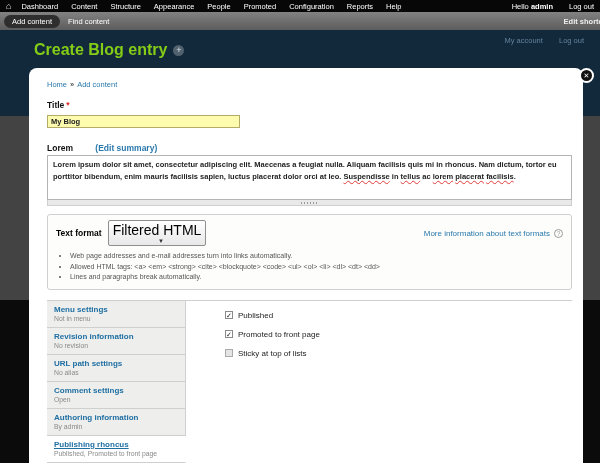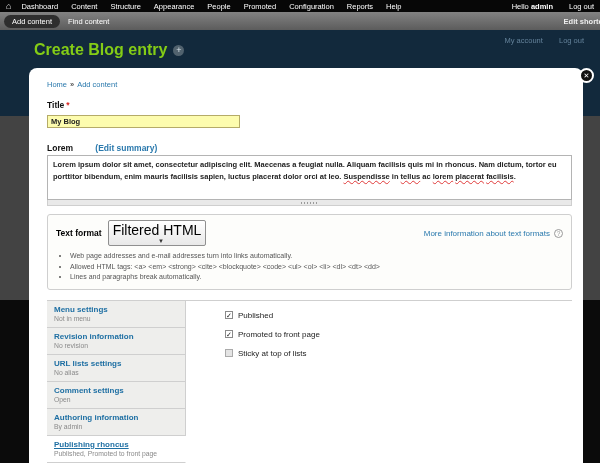--- a/index.html
+++ b/index.html
@@ -186,7 +186,7 @@
               <div class="vtab-summary">No revision</div>
             </div>
             <div class="vtab">
-              <div class="vtab-title">URL lists settings</div>
+              <div class="vtab-title">URL path settings</div>
               <div class="vtab-summary">No alias</div>
             </div>
             <div class="vtab">

